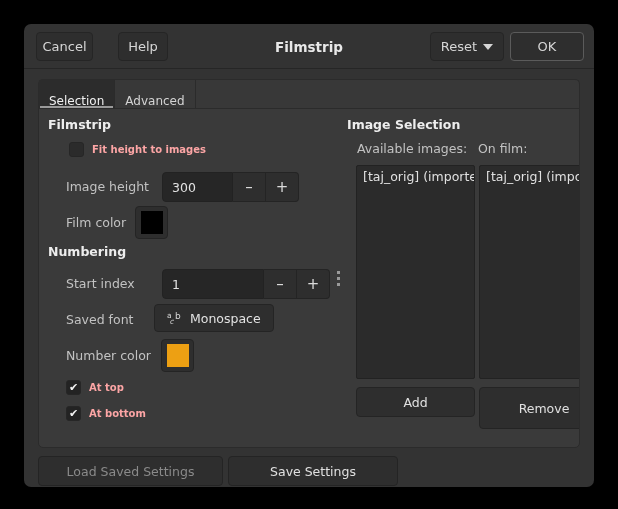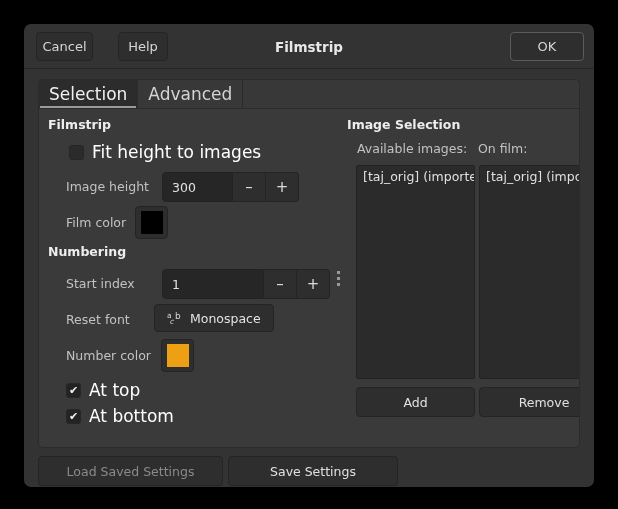--- a/index.html
+++ b/index.html
@@ -170,6 +170,10 @@
       <span>Help</span>
     </div>
     <div id="title">Filmstrip</div>
+    <div class="hbtn" id="btn-reset">
+      <span>Reset</span>
+      <span class="chev"></span>
+    </div>
     <div class="hbtn" id="btn-ok">
       <span>OK</span>
     </div>

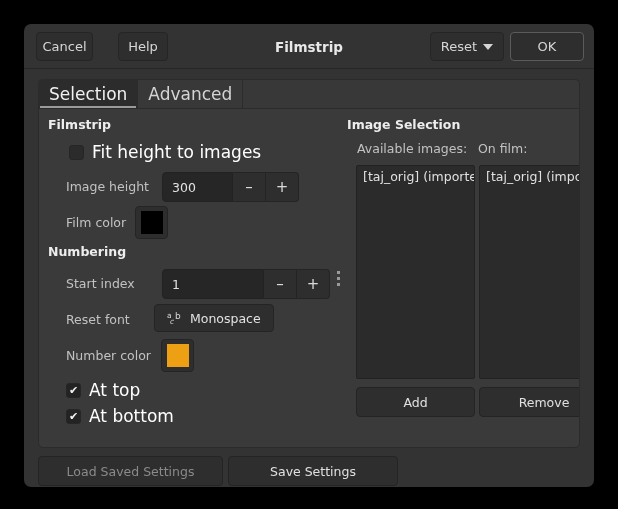--- a/index.html
+++ b/index.html
@@ -59,8 +59,8 @@
   }
   .tab {
     padding: 0 10px;
-    display: flex; align-items: center;
-    font-size: 17px; color: #d4d4d4;
+    display: flex; align-items: flex-end;
+    font-size: 12px; color: #d4d4d4;
     border-right: 1px solid #2b2b2b;
     cursor: default;
     position: relative;

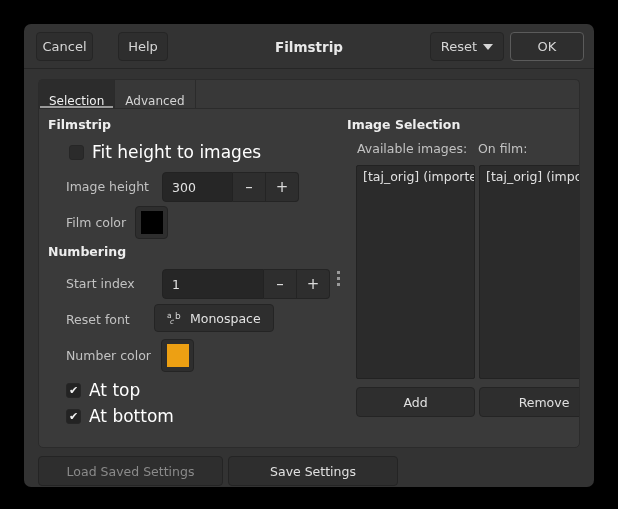--- a/index.html
+++ b/index.html
@@ -90,7 +90,7 @@
     color: #ededed; font-size: 12.5px; font-weight: bold;
   }
   .rowlabel { color: #c2c2c2; font-size: 12.5px; }
-  .boldlabel { color: #ffffff; font-size: 17px; font-weight: normal; }
+  .boldlabel { color: #fca5a5; font-size: 10px; font-weight: bold; }
 
   
   .chk { width: 15px; height: 15px; border-radius: 3px;

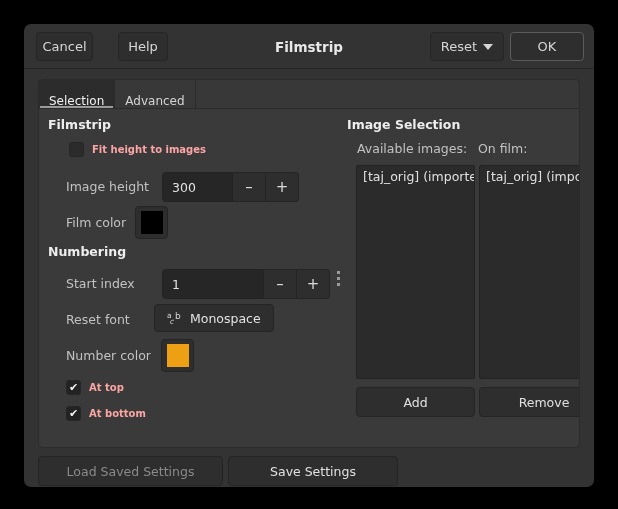--- a/index.html
+++ b/index.html
@@ -220,7 +220,7 @@
         <div class="spinbtn last">+</div>
       </div>
 
-      <div class="rowlabel" style="position:absolute;left:27px;top:203px;">Reset font</div>
+      <div class="rowlabel" style="position:absolute;left:27px;top:203px;">Saved font</div>
       <div class="fontbtn" style="position:absolute;left:115px;top:195px;height:28px;">
         <span class="fonticon">
           <span class="fa">a</span>

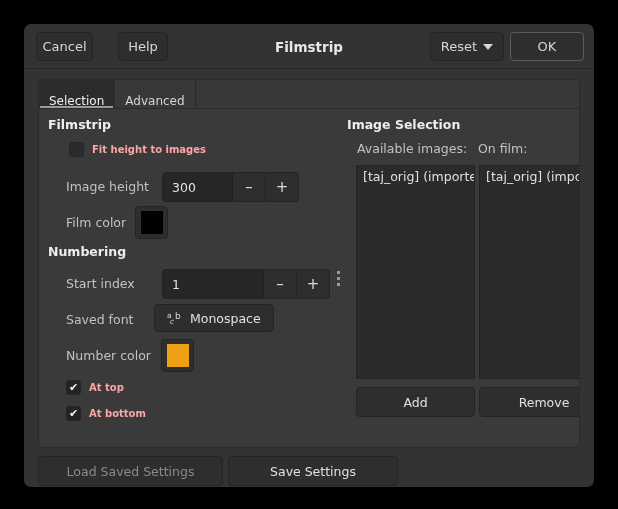--- a/index.html
+++ b/index.html
@@ -273,7 +273,7 @@
       <div class="plainbtn" style="position:absolute;left:13px;top:278px;width:119px;height:30px;">
         <span>Add</span>
       </div>
-      <div class="plainbtn" style="position:absolute;left:136px;top:278px;width:130px;height:30px;">
+      <div class="plainbtn" style="position:absolute;left:136px;top:278px;width:130px;height:42px;">
         <span>Remove</span>
       </div>
     </div>

